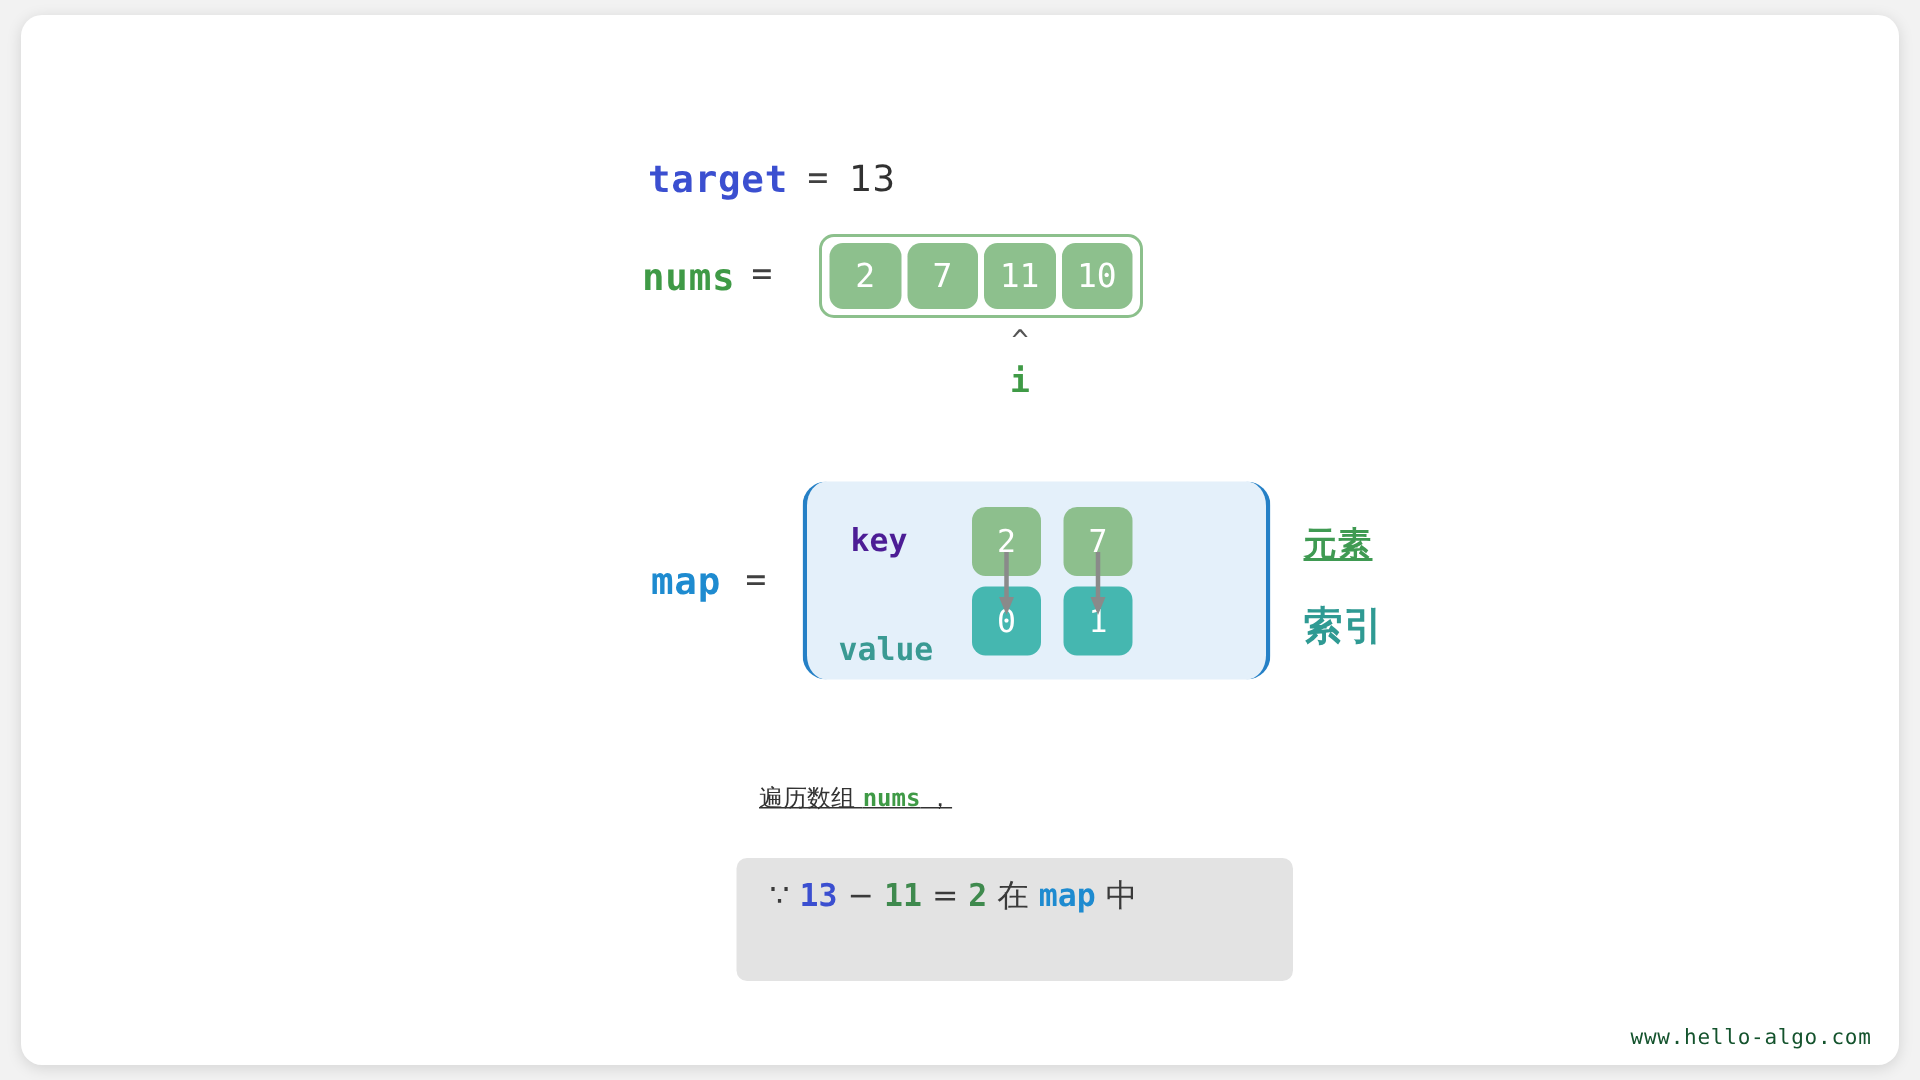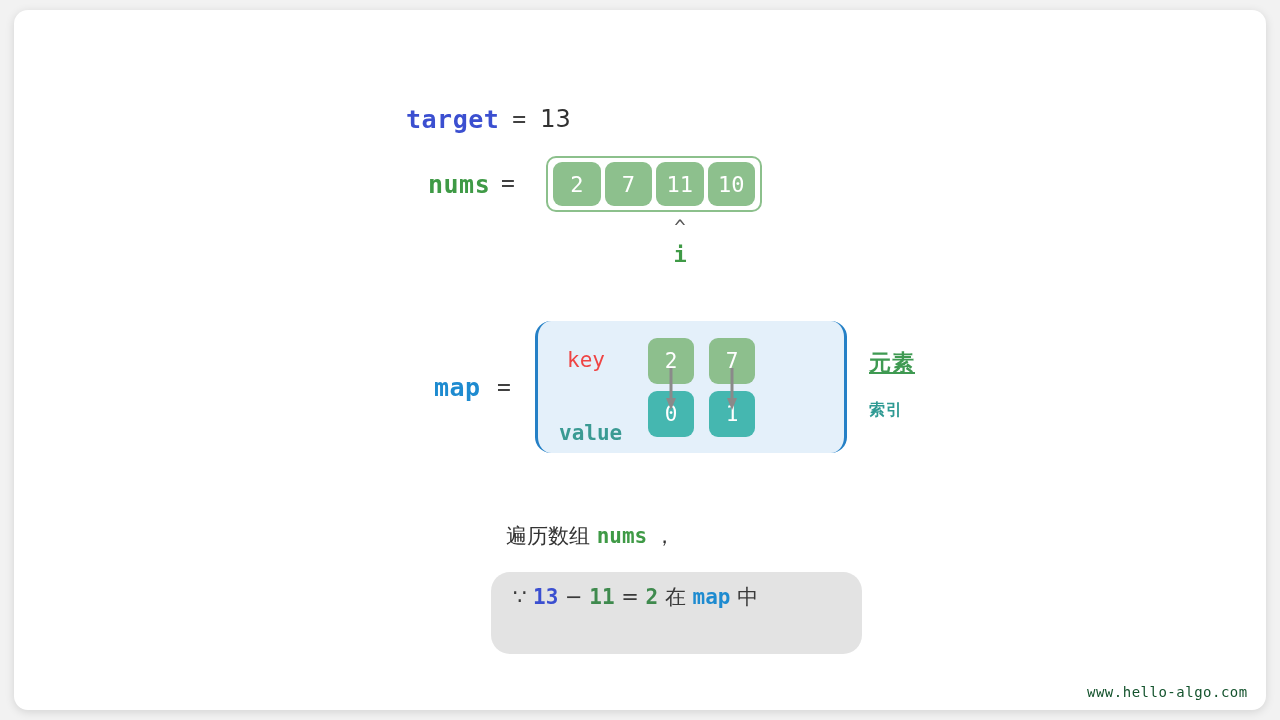--- a/index.html
+++ b/index.html
@@ -31,7 +31,7 @@
   
   #target-row {
     position: absolute;
-    left: 392px;
+    left: 418px;
     top: 92px;
     height: 34px;
     display: flex;

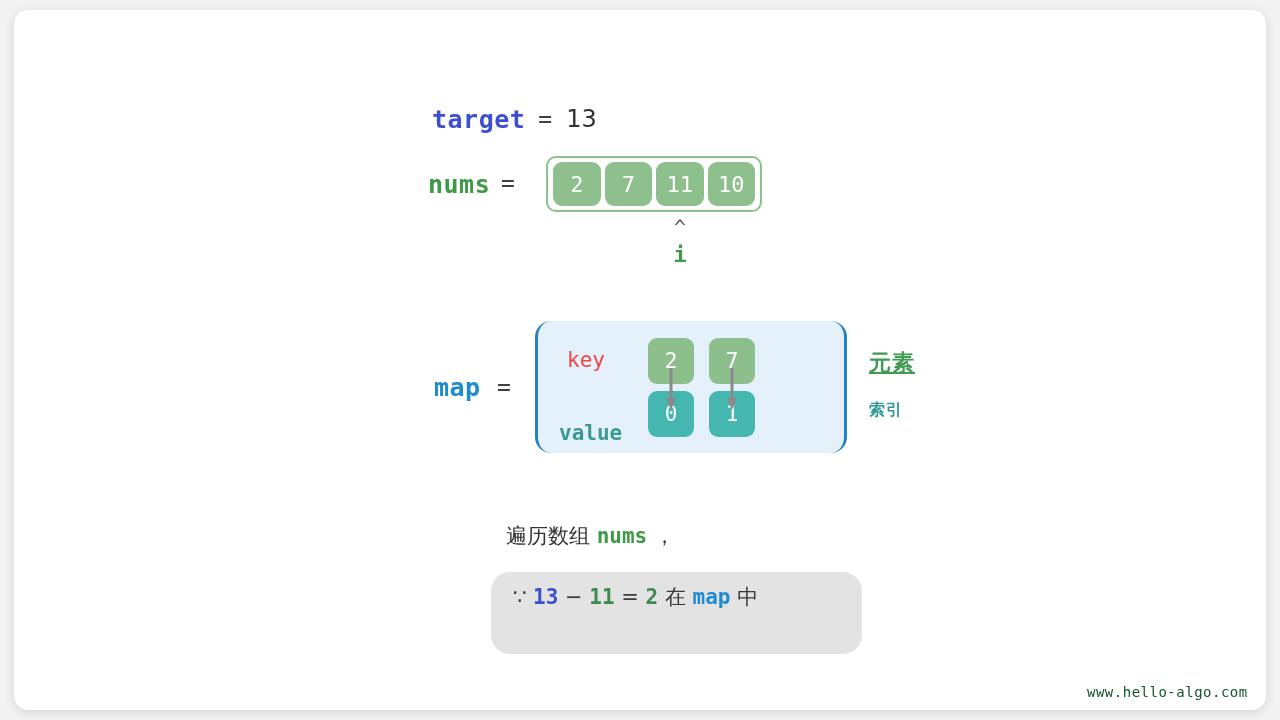--- a/index.html
+++ b/index.html
@@ -169,9 +169,9 @@
     left: 553px;
     top: 338px;
     font-family: "DejaVu Sans Mono", monospace;
-    font-weight: normal;
-    font-size: 21px;
-    color: #ef4444;
+    font-weight: bold;
+    font-size: 21px;
+    color: #4c1d95;
     text-align: center;
   }
   #value-label {

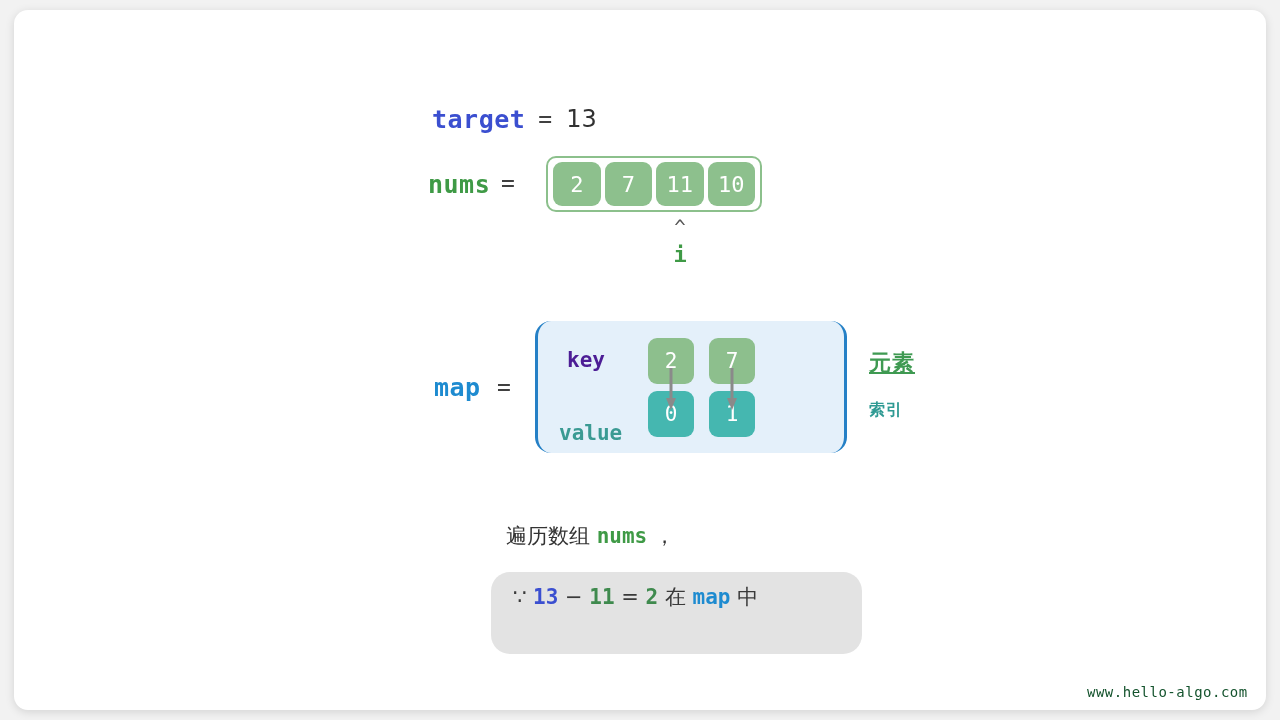--- a/index.html
+++ b/index.html
@@ -223,7 +223,7 @@
     top: 390px;
     font-family: Liberation Serif, serif;
     font-weight: bold;
-    font-size: 16px;
+    font-size: 26px;
     color: #2f9a93;
     letter-spacing: 1px;
   }

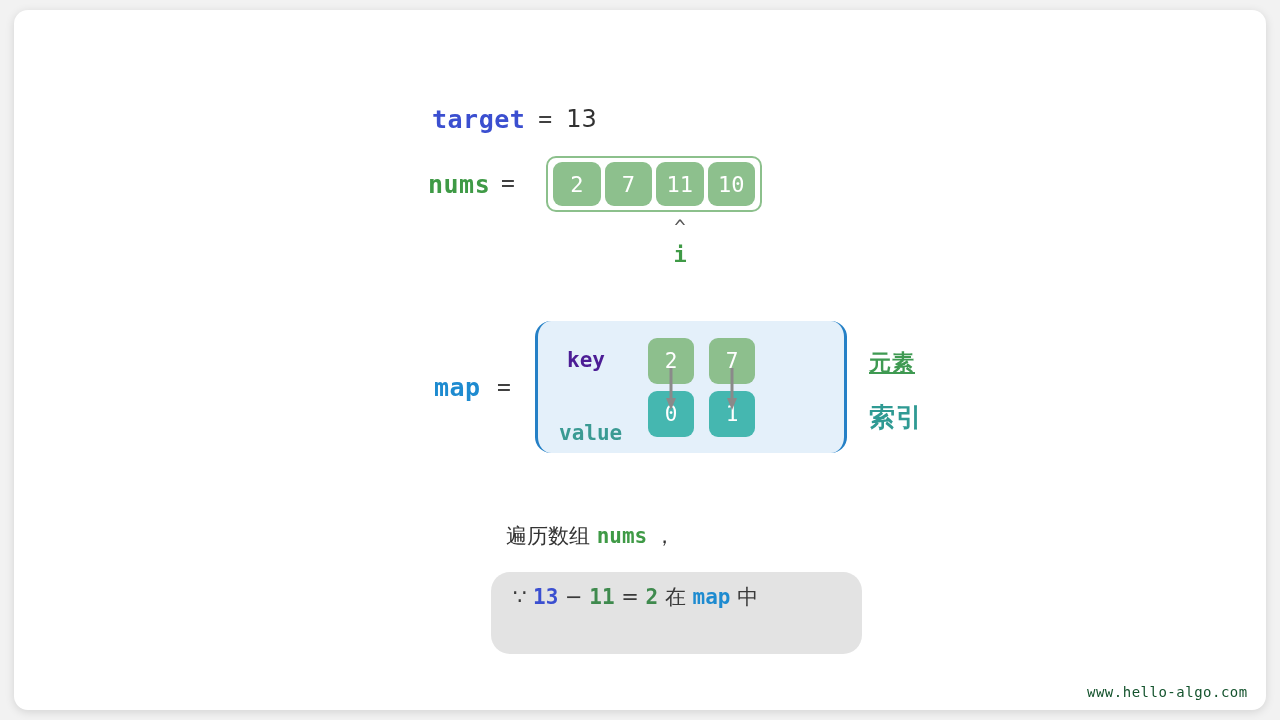--- a/index.html
+++ b/index.html
@@ -234,9 +234,10 @@
     left: 492px;
     top: 512px;
     font-family: "DejaVu Sans", sans-serif;
-    font-size: 21px;
+    font-size: 16px;
     color: #333333;
     white-space: pre;
+    text-decoration: underline;
   }
   #caption-line .code {
     font-family: "DejaVu Sans Mono", monospace;

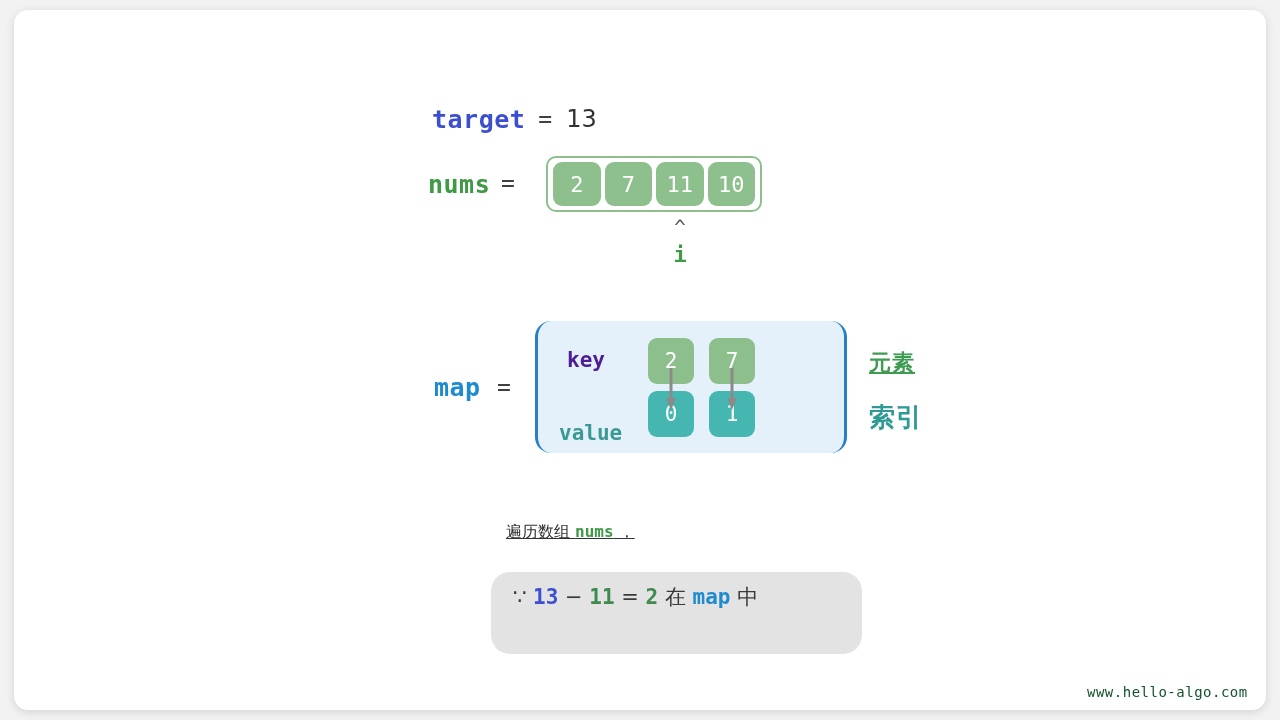--- a/index.html
+++ b/index.html
@@ -252,7 +252,7 @@
     width: 371px;
     height: 82px;
     background: #e3e3e3;
-    border-radius: 19px;
+    border-radius: 7px;
     box-sizing: border-box;
     padding: 9px 22px 0 22px;
   }

